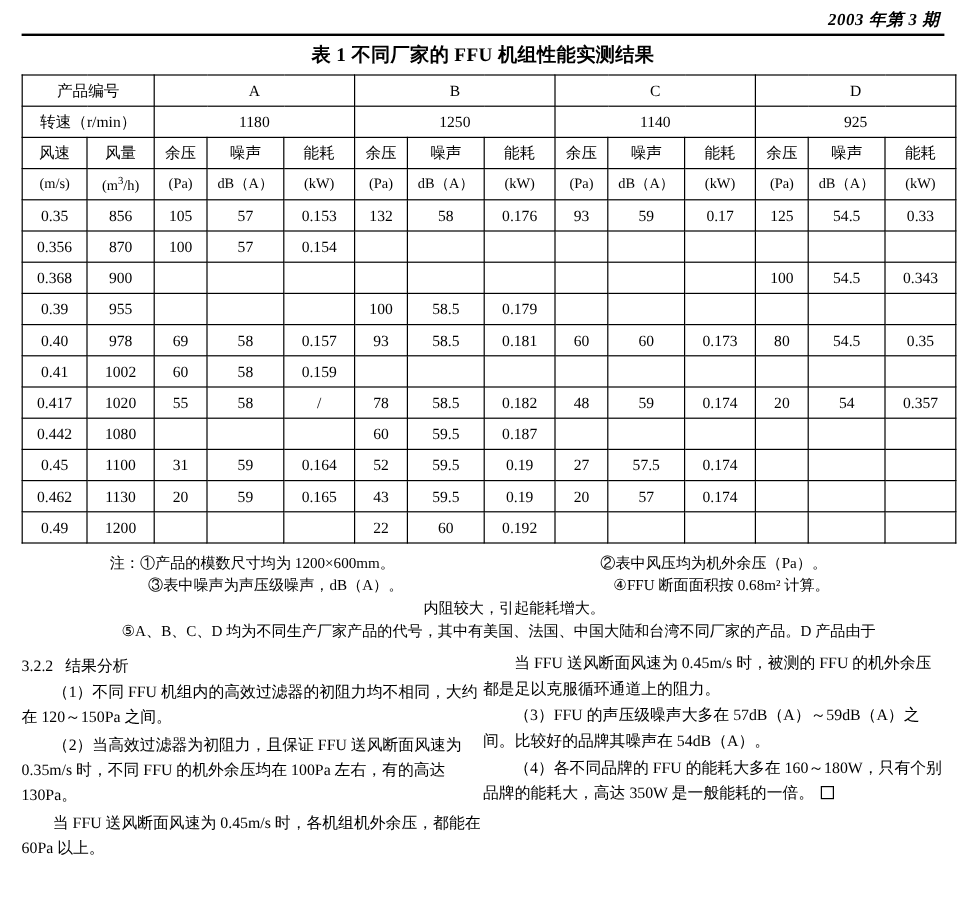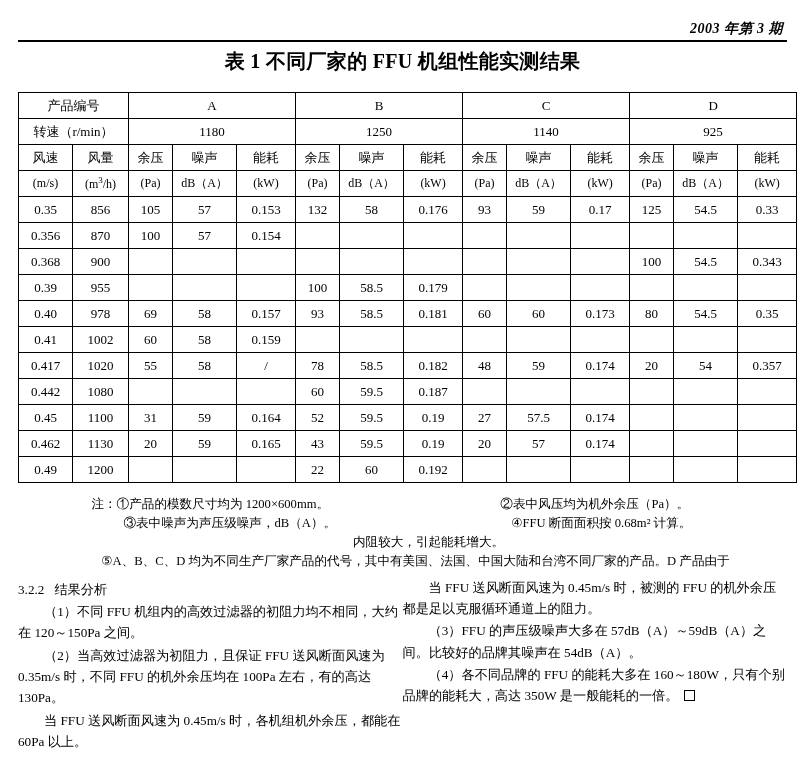--- a/index.html
+++ b/index.html
@@ -19,7 +19,7 @@
     width: 805px;
     height: 768px;
     box-sizing: border-box;
-    padding: 16px 18px;
+    padding: 4px 18px;
   }
 
   

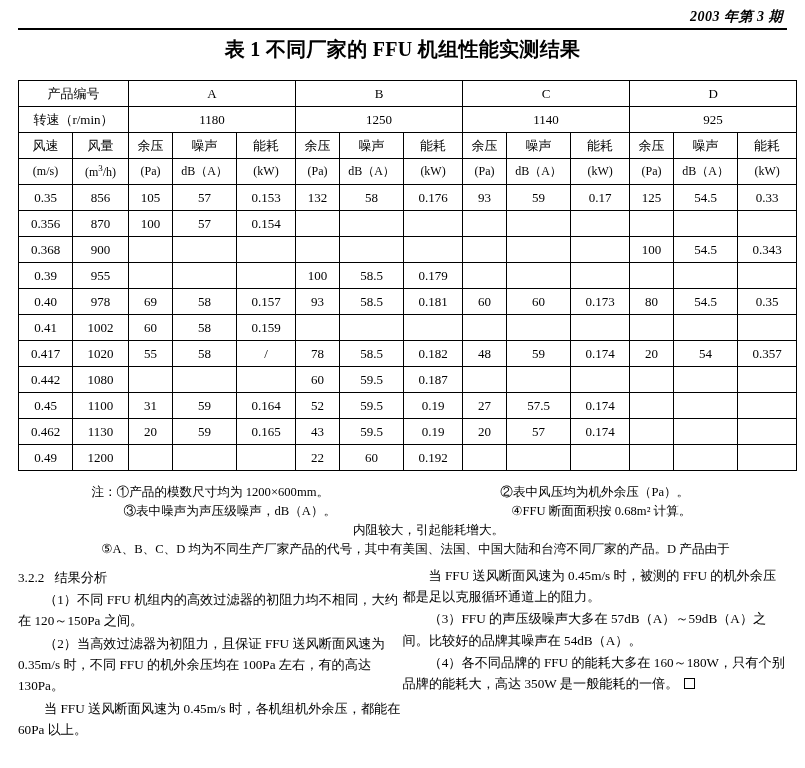--- a/index.html
+++ b/index.html
@@ -42,7 +42,7 @@
   .table-caption {
     text-align: center;
     font-weight: bold;
-    font-size: 20px;
+    font-size: 16px;
     padding: 6px 0 5px 0;
     letter-spacing: 0.3px;
   }

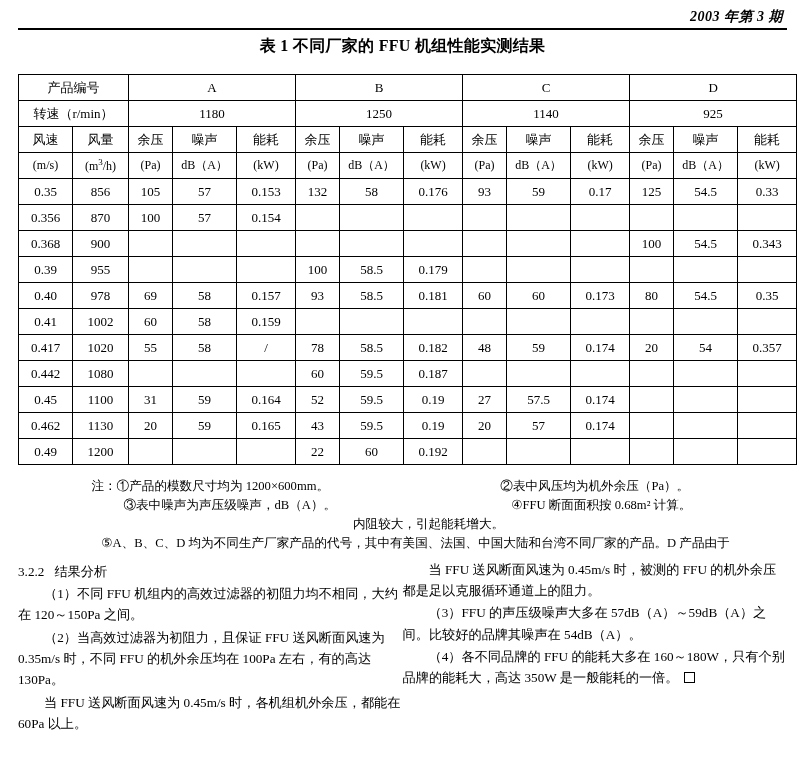--- a/index.html
+++ b/index.html
@@ -51,7 +51,7 @@
   table.ffu {
     border-collapse: collapse;
     width: 769px;
-    margin: 12px auto;
+    margin: 0 auto;
     font-size: 13px;
     table-layout: fixed;
   }

